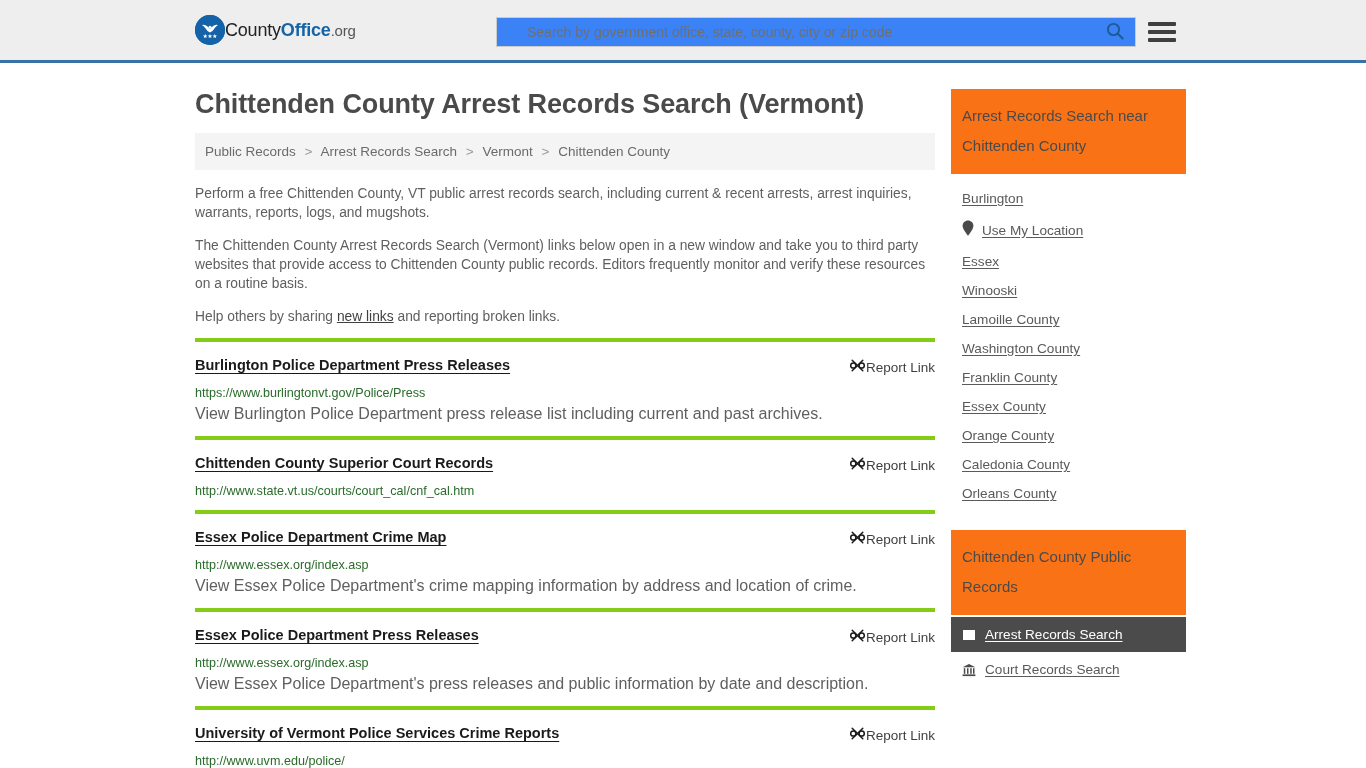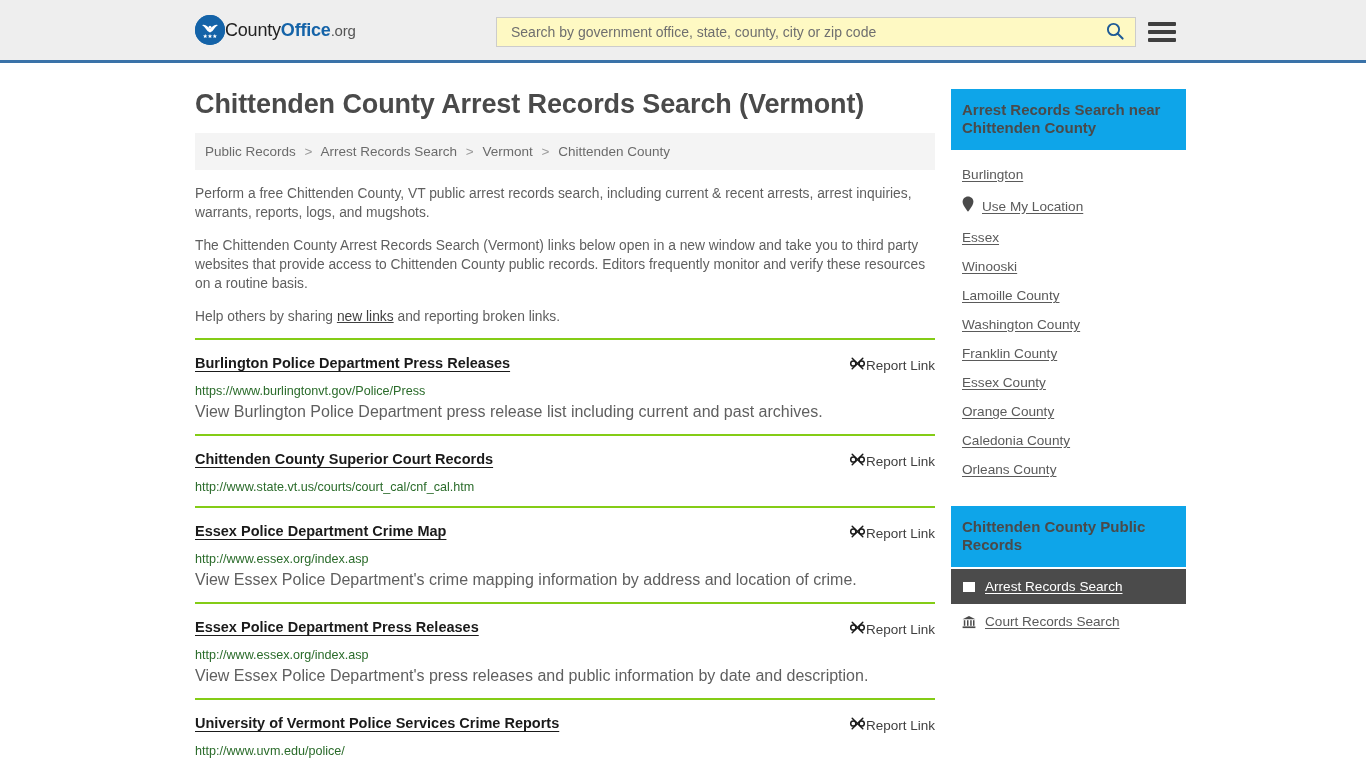--- a/index.html
+++ b/index.html
@@ -54,9 +54,9 @@
     height: 30px;
     display: flex;
     align-items: center;
-    background: #fef9c3;
+    background: #3b82f6;
     border: 1px solid #cccccc;
-    padding: 0 8px 0 12px;
+    padding: 0 8px 0 28px;
   }
   .search-input {
     flex: 1;

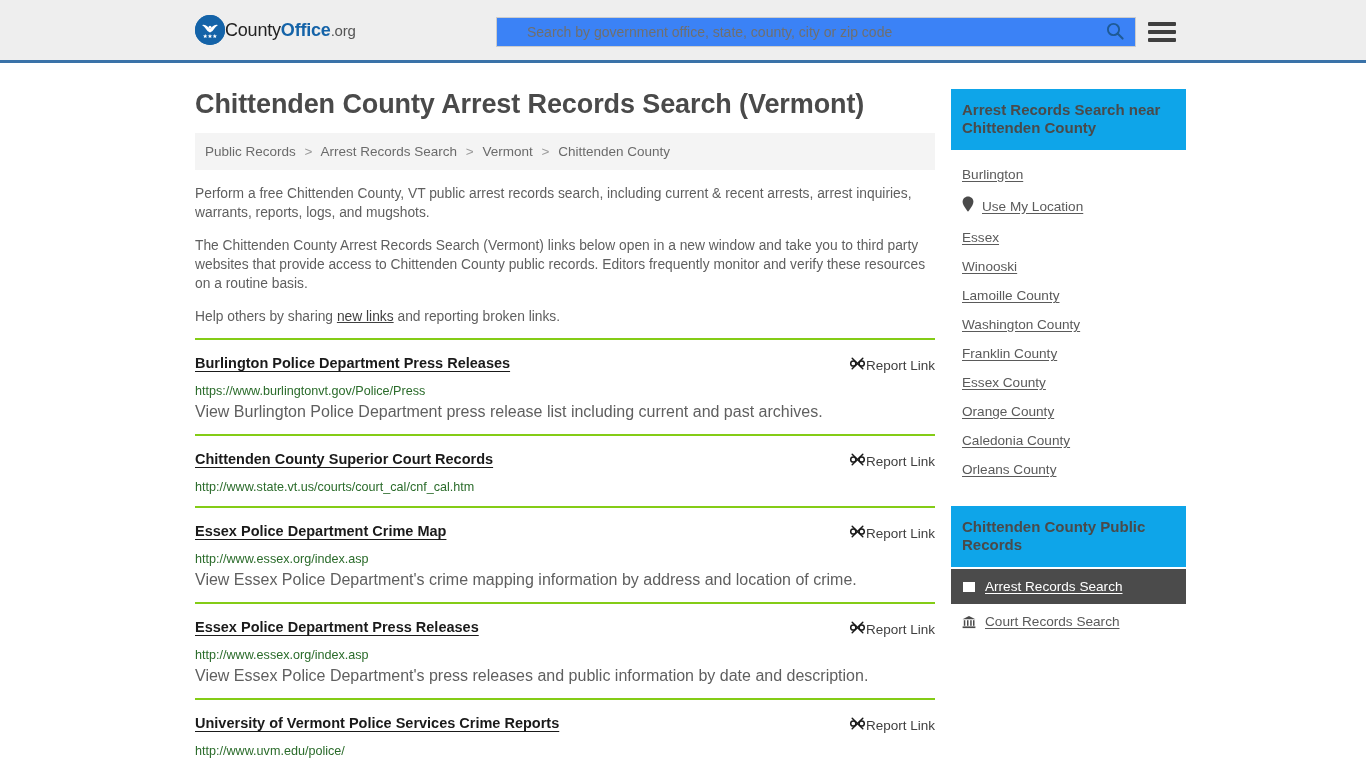--- a/index.html
+++ b/index.html
@@ -180,12 +180,12 @@
 
   
   .side-panel-head {
-    background: #0ea5e9;
+    background: #f97316;
     padding: 12px 11px 13px 11px;
     font-size: 15px;
-    font-weight: bold;
+    font-weight: normal;
     color: #4a4a4a;
-    line-height: 18px;
+    line-height: 30px;
   }
   .side-links { padding: 10px 0 0 0; }
   .side-link-row {

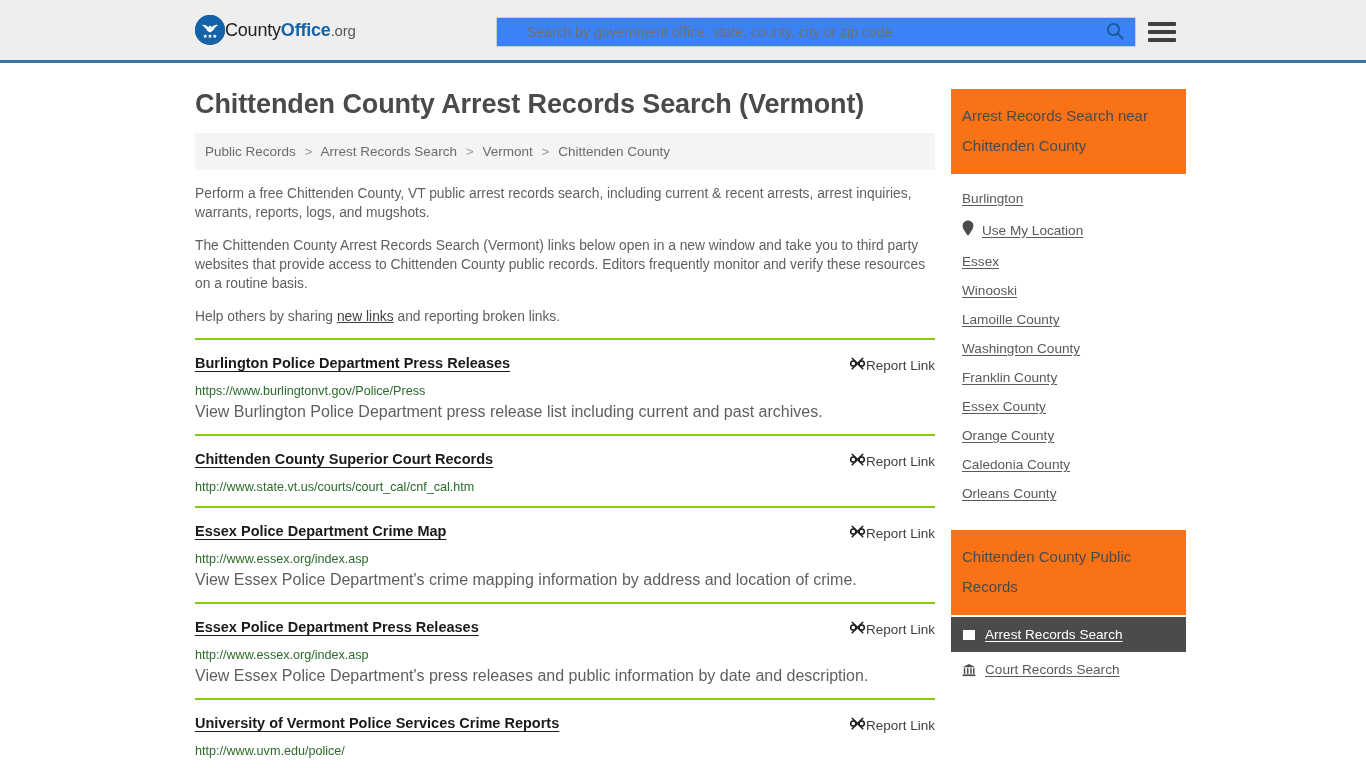--- a/index.html
+++ b/index.html
@@ -134,7 +134,7 @@
 
   
   .result {
-    border-top: 2px solid #84cc16;
+    border-top: 4px solid #84cc16;
     padding: 14px 0 11px 0;
   }
   .result:first-of-type { border-top: 1px solid #e3e3e3; }

